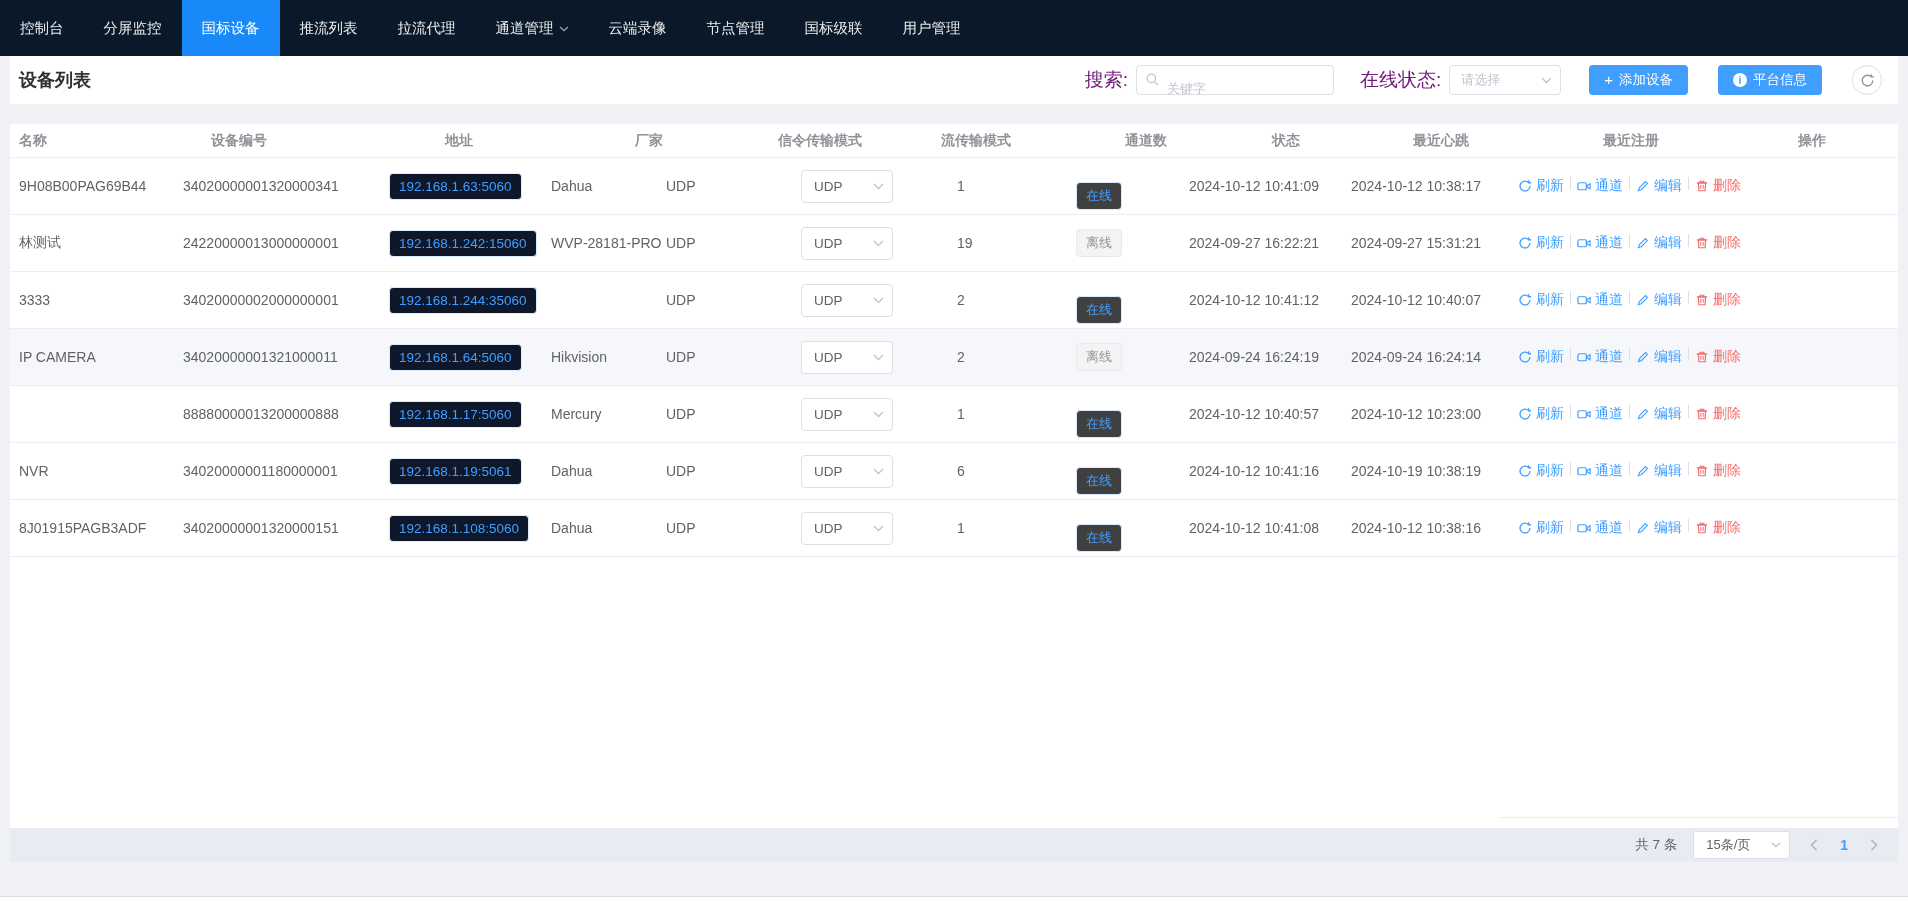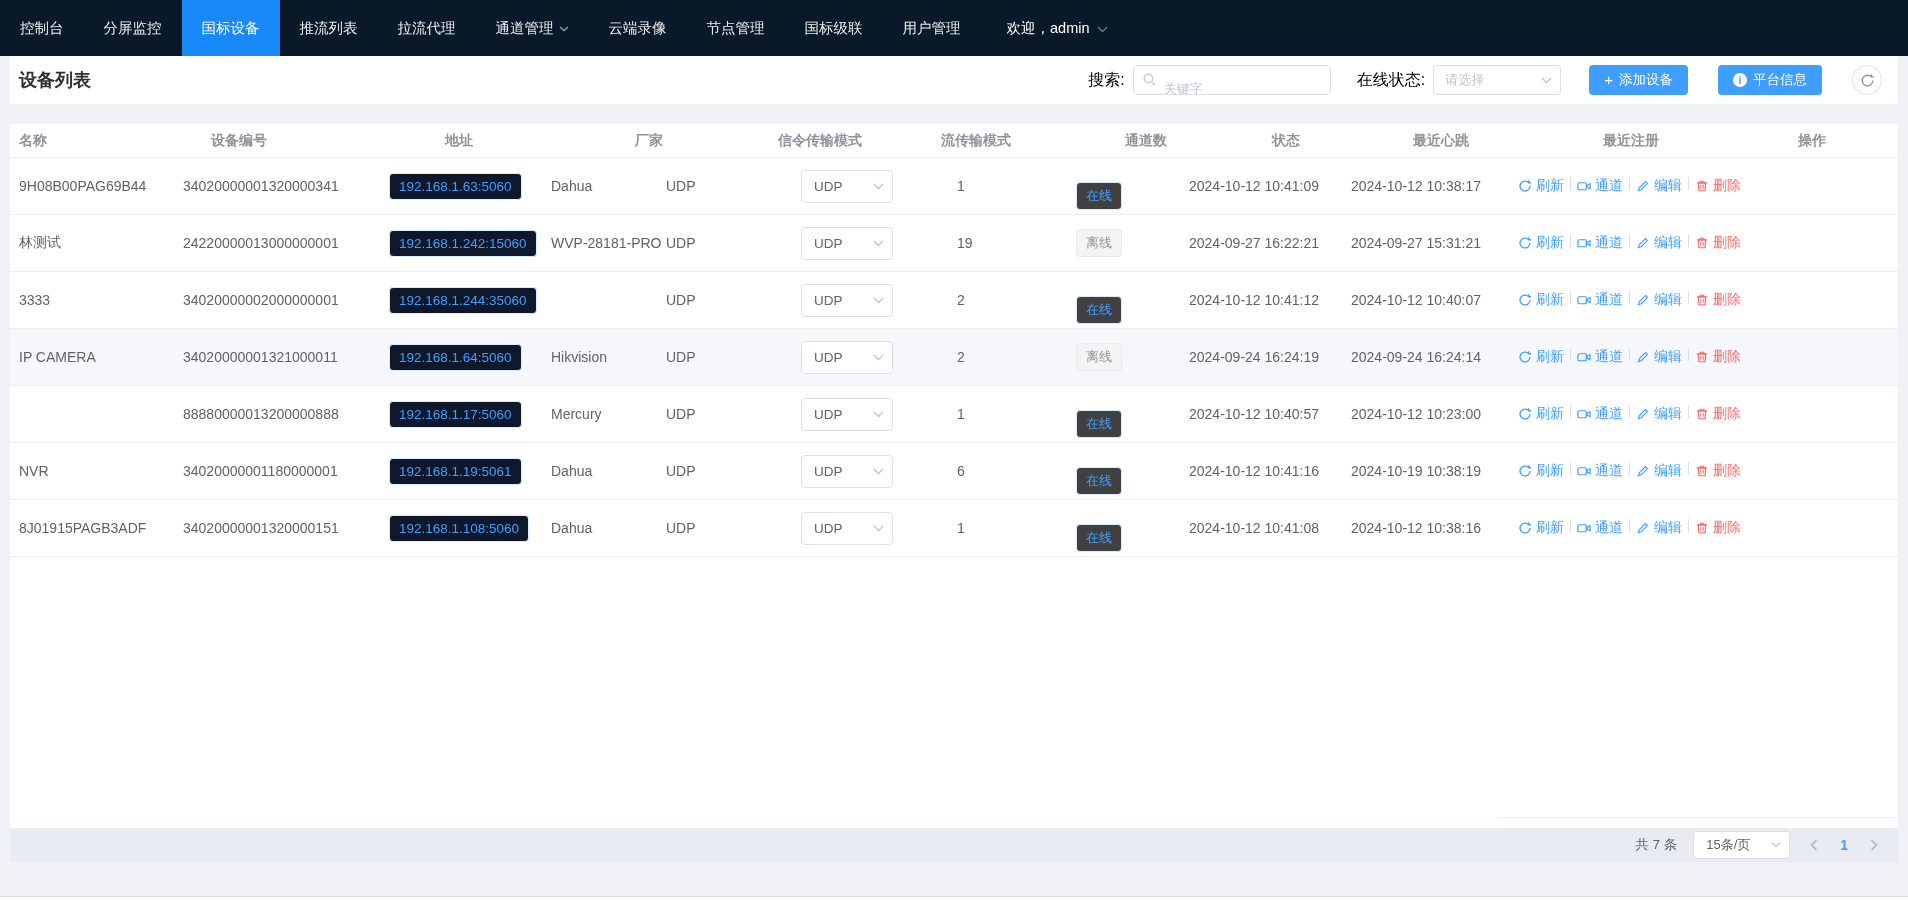--- a/index.html
+++ b/index.html
@@ -8,7 +8,7 @@
 
   
   .navbar { height:56px; background:#0a1929; display:flex; align-items:stretch;
-    }
+    justify-content:space-between; }
   .nav-items { display:flex; align-items:stretch; }
   .nav-item { display:flex; align-items:center; gap:5px; padding:0 20px;
     color:rgba(255,255,255,.92); font-size:14.5px; cursor:pointer; white-space:nowrap; }

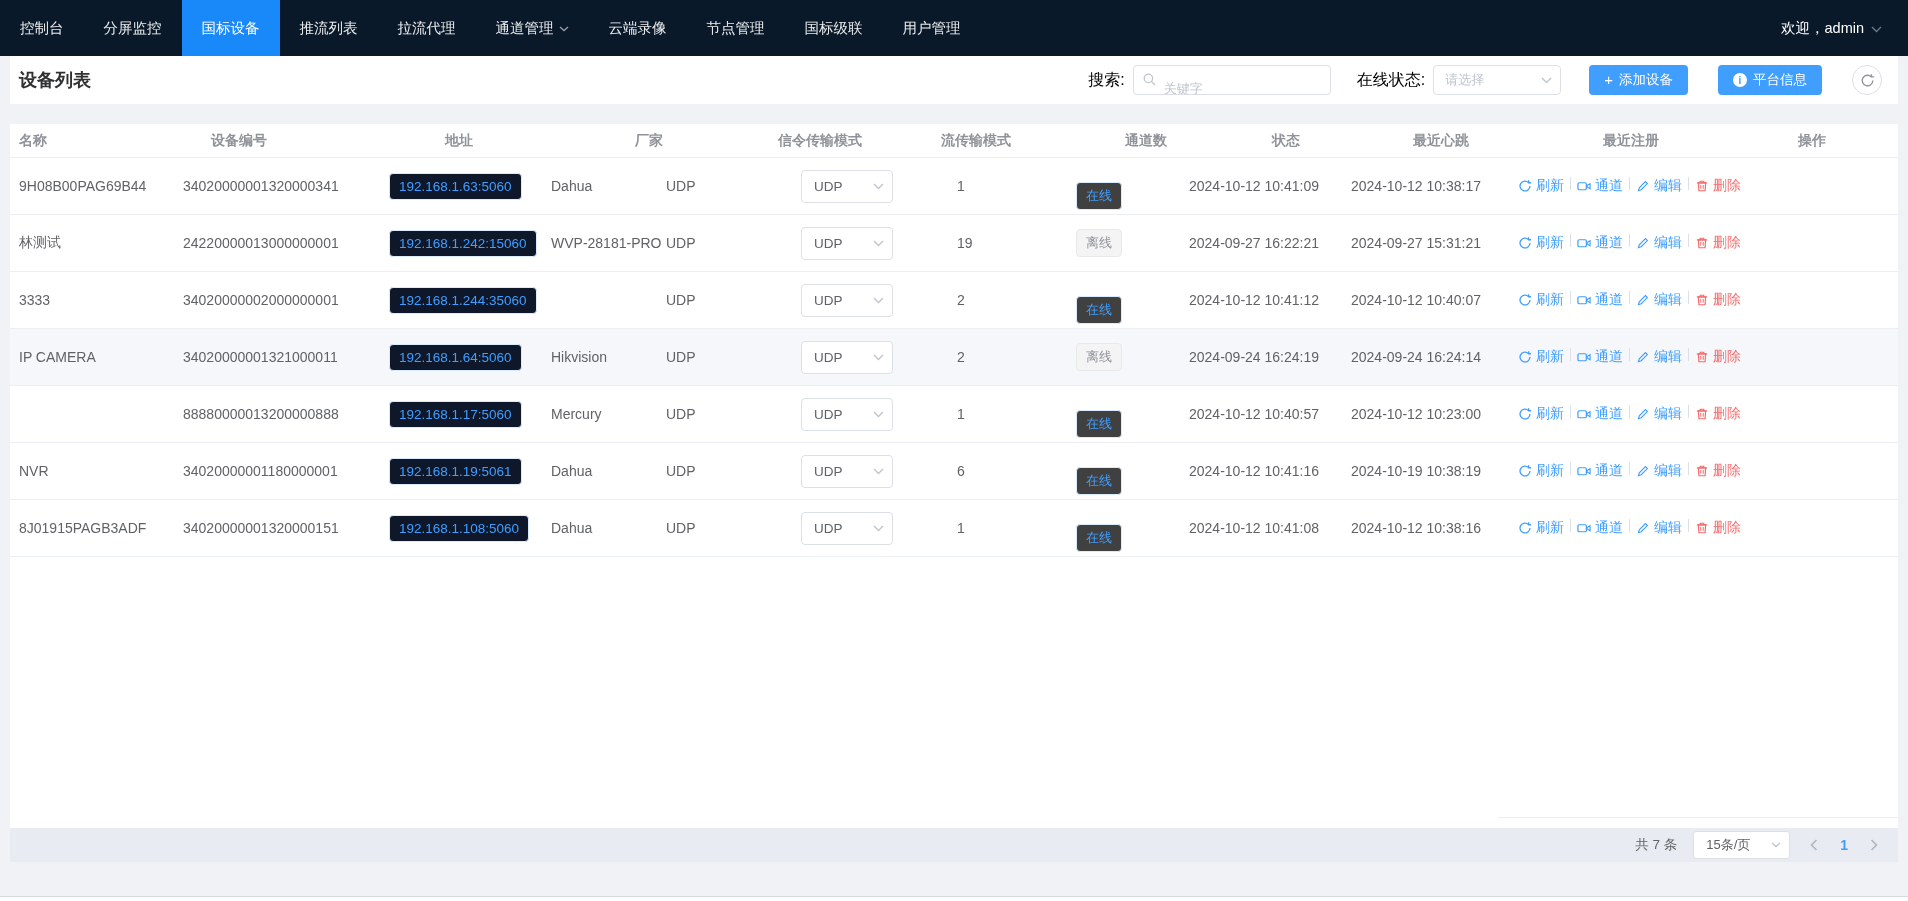--- a/index.html
+++ b/index.html
@@ -143,12 +143,6 @@
 
   </div>
     </nav>
-  <div class="welcome">
-    <span>欢迎，admin</span>
-    <svg class="nav-chev" width="11" height="7" viewBox="0 0 11 7">
-        <polyline points="1,1 5.5,5.5 10,1" fill="none" stroke="#93a0b3" stroke-width="1.4"></polyline>
-      </svg>
-  </div>
 </header>
 
 <div class="page">

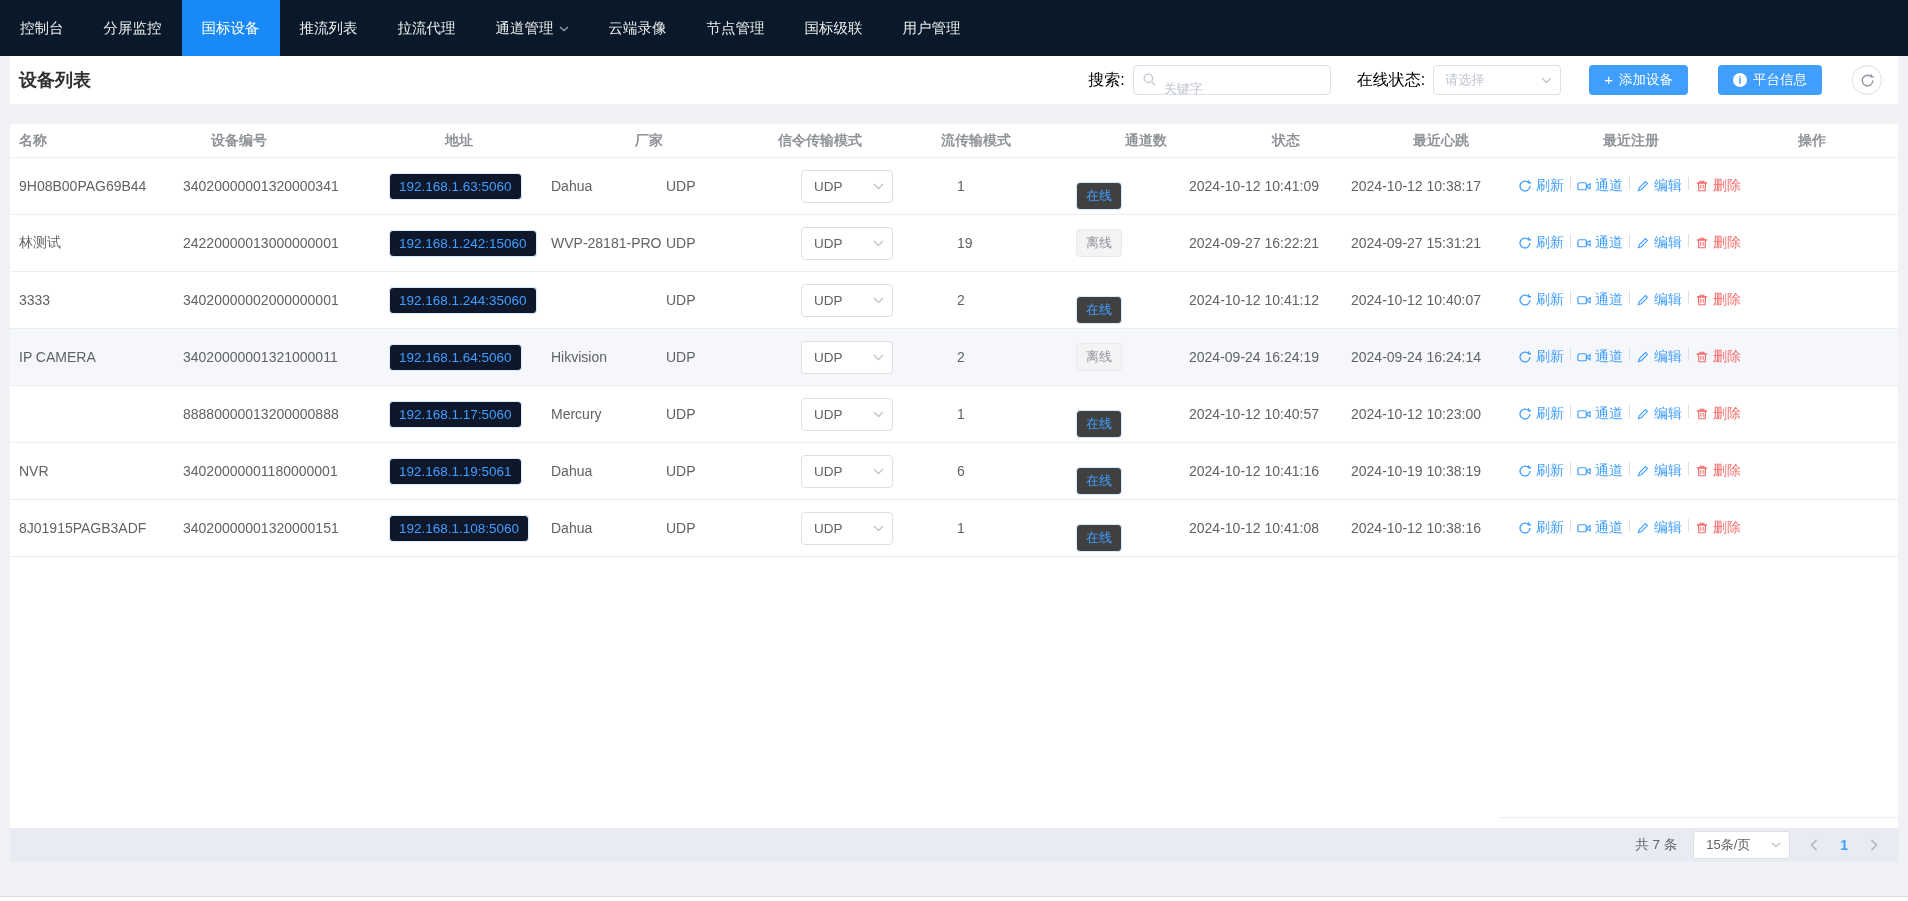--- a/index.html
+++ b/index.html
@@ -26,7 +26,7 @@
     padding:0 16px 0 9px; }
   .page-title { font-size:18px; font-weight:bold; color:#303133; }
   .controls { display:flex; align-items:center; }
-  .ctl-label { font-size:16px; color:#000000; margin-right:8px; white-space:nowrap; }
+  .ctl-label { font-size:19px; color:#701a75; margin-right:8px; white-space:nowrap; }
   .search-box { position:relative; width:198px; height:30px; margin-right:26px; }
   .search-box input { width:100%; height:100%; border:1px solid #dcdfe6; border-radius:4px;
     padding:16px 10px 0 30px; font-size:13px; color:#606266; outline:none;

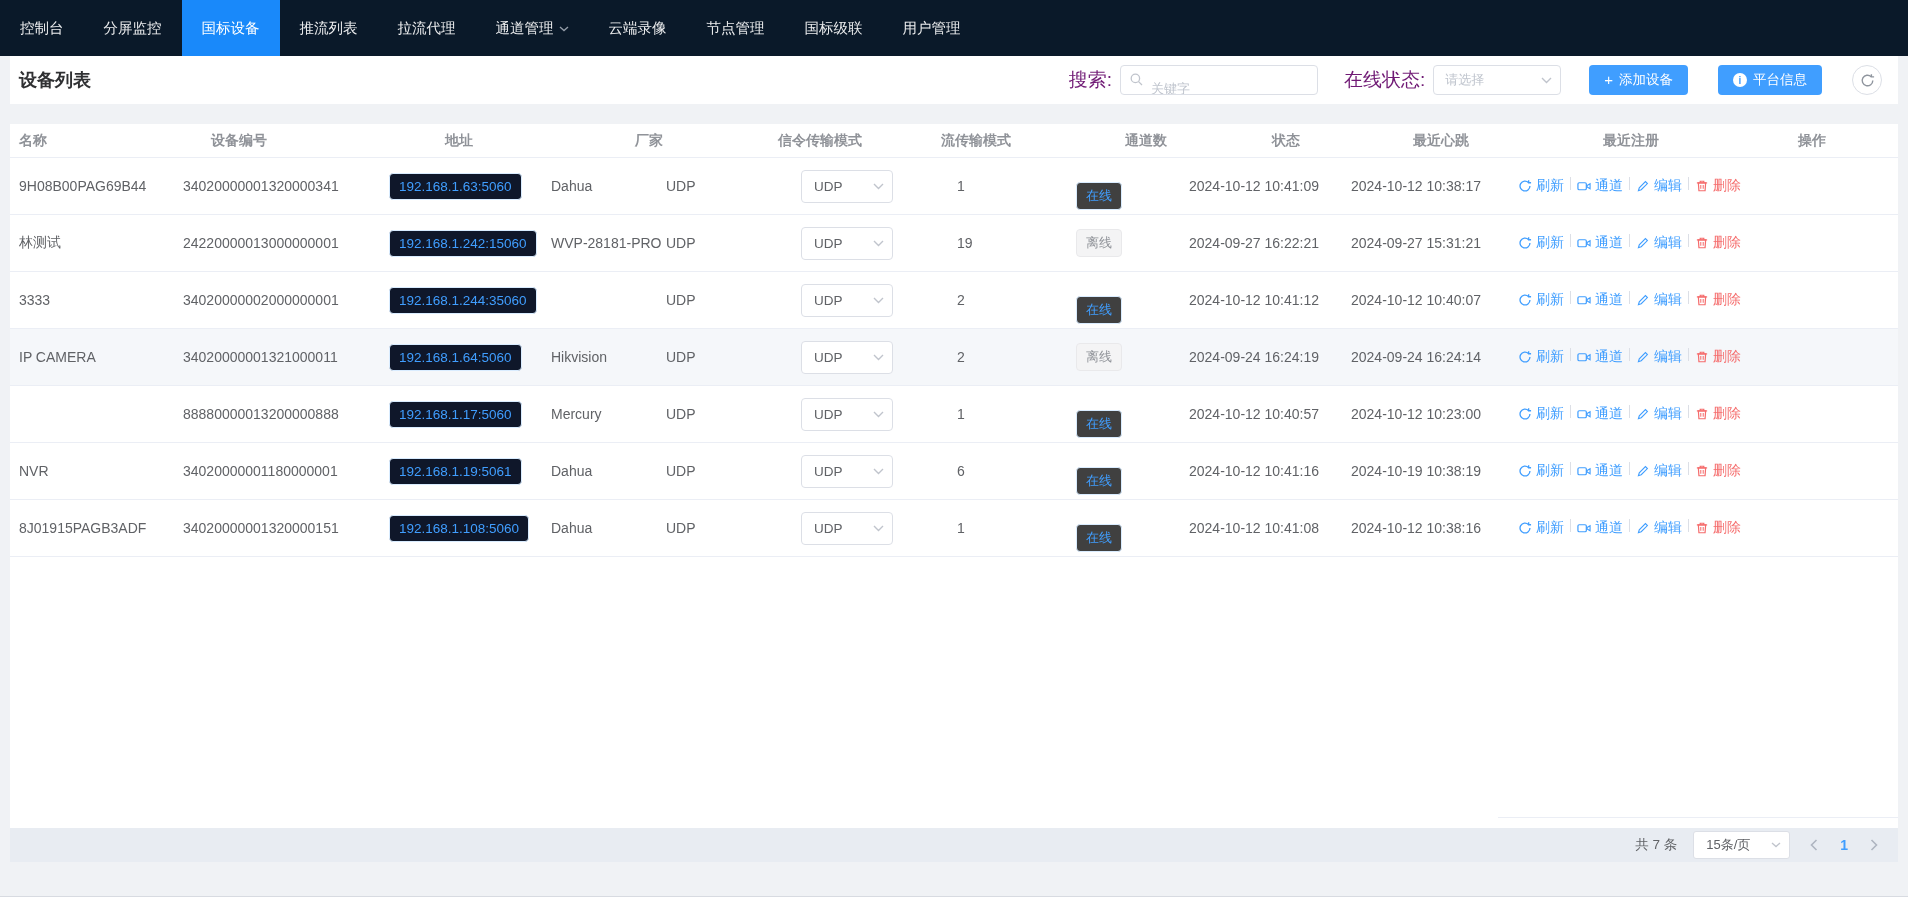--- a/index.html
+++ b/index.html
@@ -35,7 +35,7 @@
   .search-icon { position:absolute; left:9px; top:7px; }
   .select { display:flex; align-items:center; justify-content:space-between;
     border:1px solid #dcdfe6; border-radius:4px; background:#fff; cursor:pointer; }
-  .status-select { width:128px; height:30px; padding:0 8px 0 11px; margin-right:28px; }
+  .status-select { width:112px; height:30px; padding:0 8px 0 11px; margin-right:28px; }
   .select .ph { font-size:13px; color:#bfc4cd; }
   .btn { display:inline-flex; align-items:center; gap:6px; height:30px; padding:0 15px;
     background:#409eff; border:none; border-radius:4px; color:#fff; font-size:13.5px;

